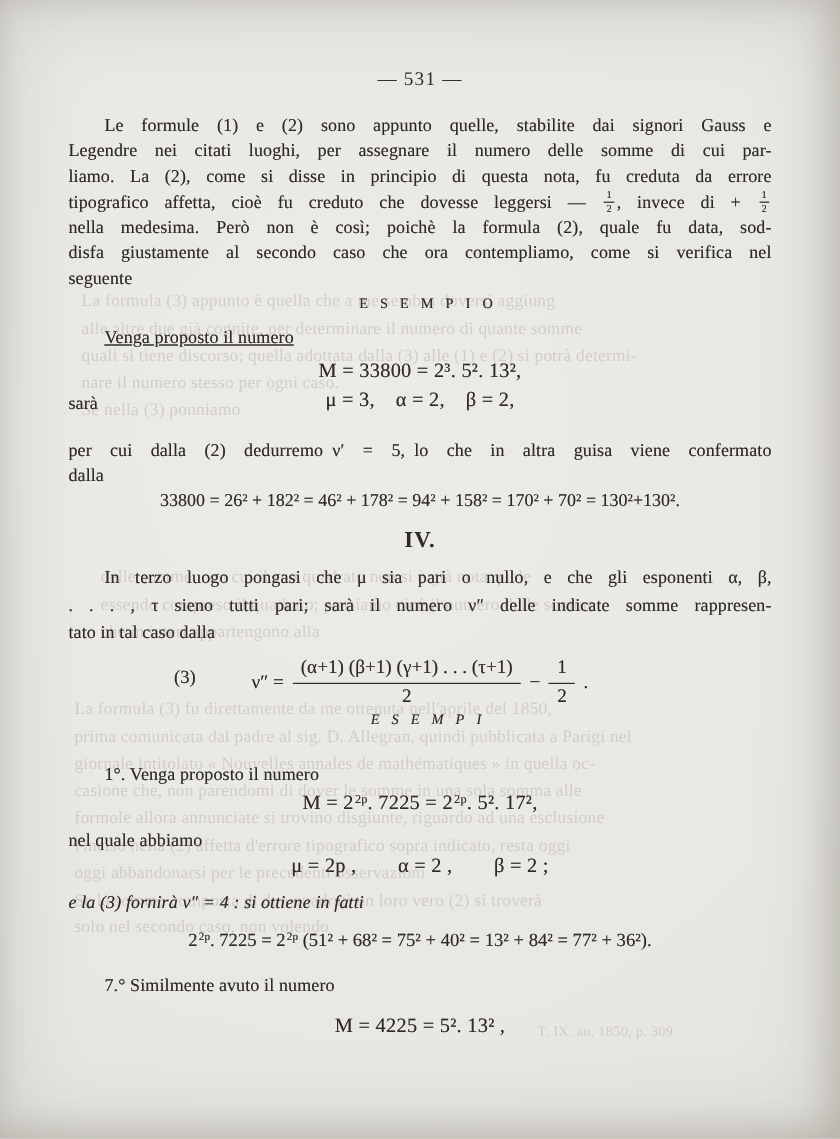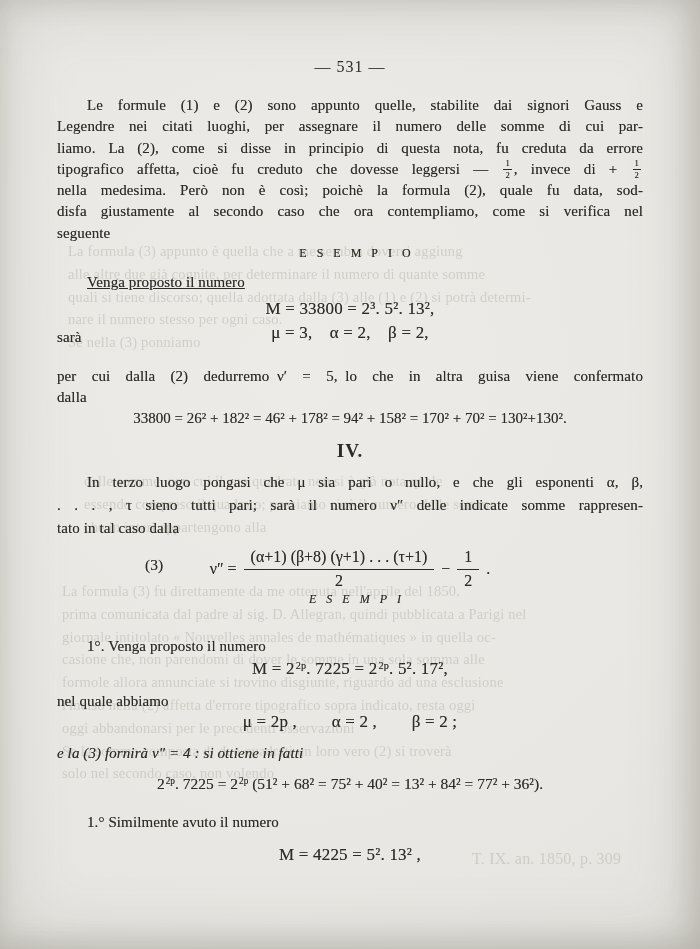--- a/index.html
+++ b/index.html
@@ -120,7 +120,7 @@
     <span class="f3-group">
       <span>ν″ =</span>
       <span class="bigfrac">
-        <span class="bnum">(α+1) (β+8) (γ+1) . . . (τ+1)</span>
+        <span class="bnum">(α+1) (β+1) (γ+1) . . . (τ+1)</span>
         <span class="bden">2</span>
       </span>
       <span>−</span>

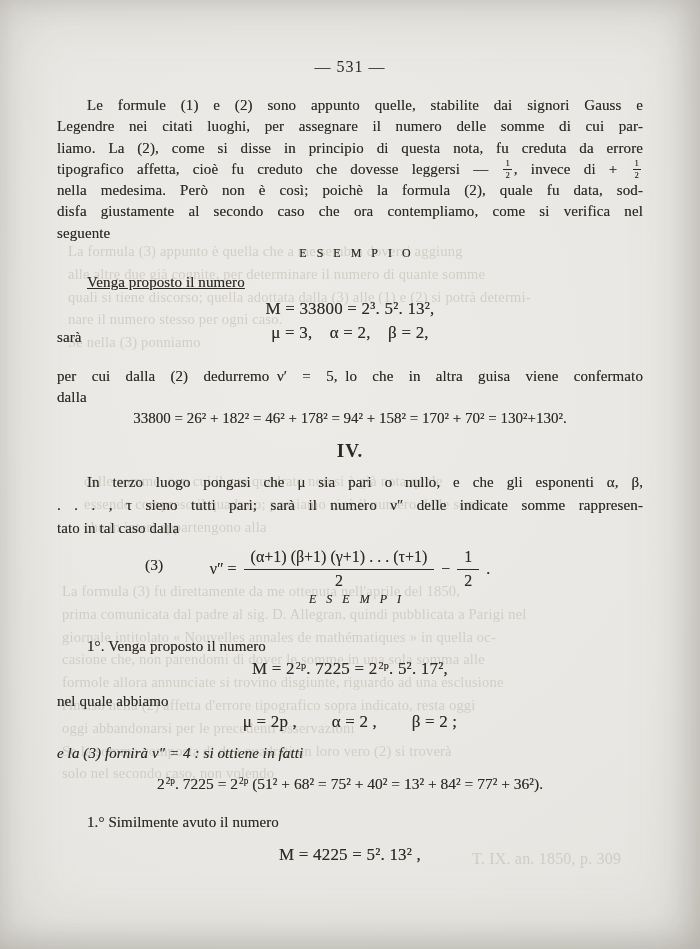--- a/index.html
+++ b/index.html
@@ -142,7 +142,7 @@
   <div class="abs col body-text" style="top:743px;font-style:italic;">e la (3) fornirà ν″ = 4 : si ottiene in fatti</div>
   <div class="abs center math-sm" style="left:30px;width:640px;top:775px;font-size:15.5px;">2<sup>2p</sup>. 7225 = 2<sup>2p</sup> (51² + 68² = 75² + 40² = 13² + 84² = 77² + 36²).</div>
   <div class="abs col body-text" style="top:812px;">
-    <div class="indent">1.° Similmente avuto il numero</div>
+    <div class="indent">7.° Similmente avuto il numero</div>
   </div>
   <div class="abs col center math" style="top:845px;">M = 4225 = 5². 13² ,</div>
 

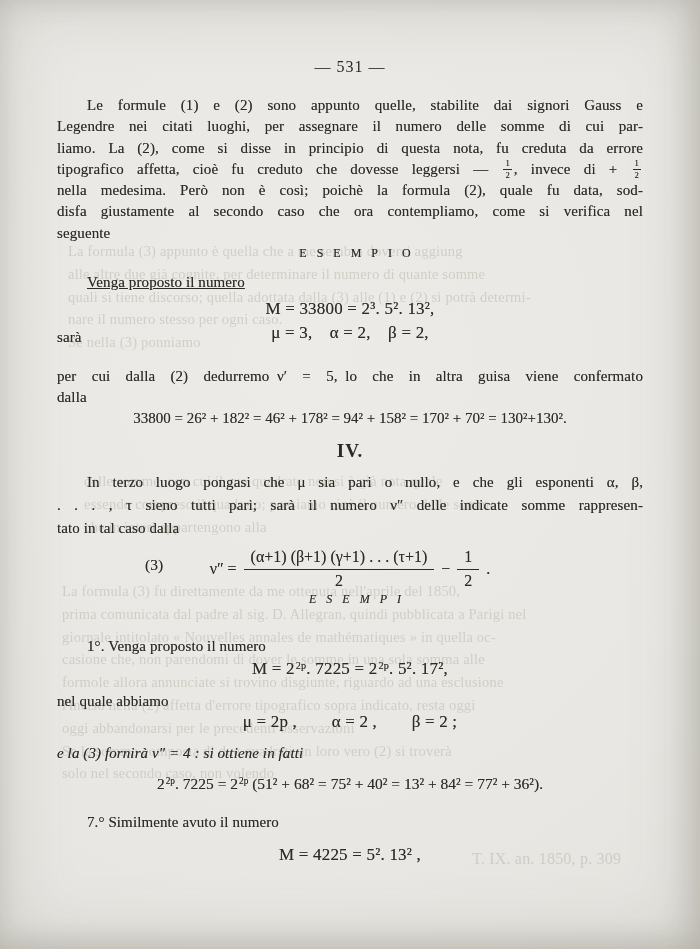--- a/index.html
+++ b/index.html
@@ -74,7 +74,7 @@
     <div class="line">Se la somma composta di due quadrati un loro vero (2) si troverà</div>
     <div class="line">solo nel secondo caso, non volendo</div>
   </div>
-  <div class="bleed" style="left:472px;top:848px;font-size:16px;">T. IX. an. 1850, p. 309</div>
+  <div class="bleed" style="left:448px;top:848px;font-size:12px;">T. IX. an. 1850, p. 309</div>
 
   <div class="abs col center pageno" style="top:58px;">— 531 —</div>
 

